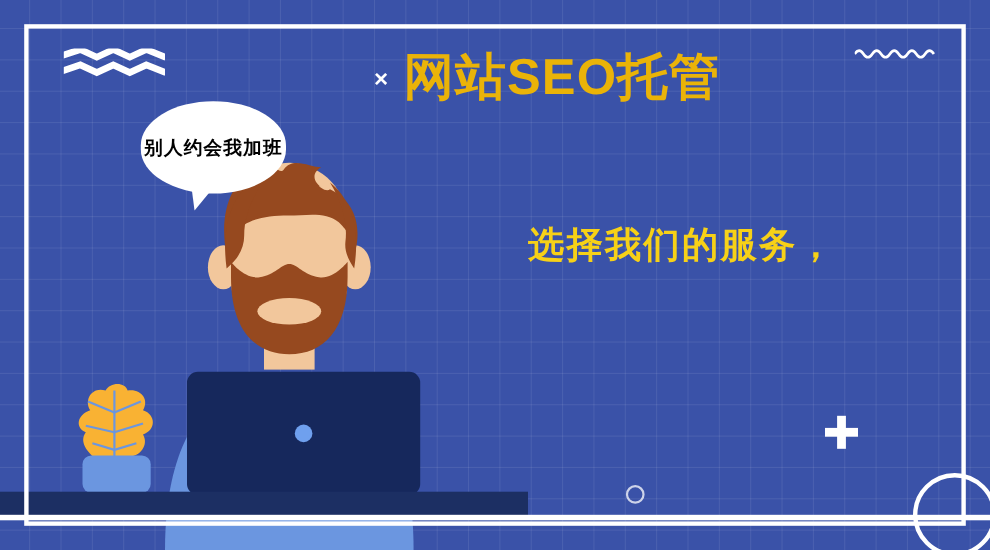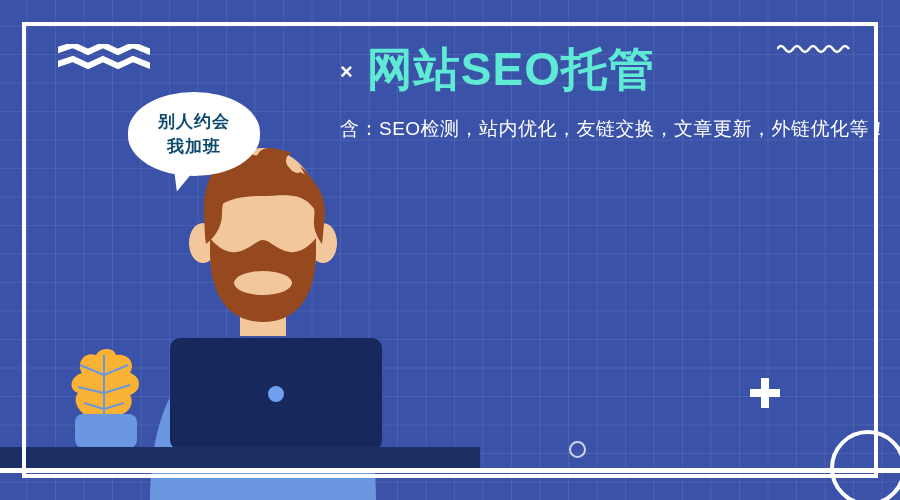--- a/index.html
+++ b/index.html
@@ -80,7 +80,7 @@
     padding-top:6px;
   }
   #title-text{
-    color:#5eead4;
+    color:#eab308;
     font-size:46px;
     font-weight:bold;
     letter-spacing:1px;

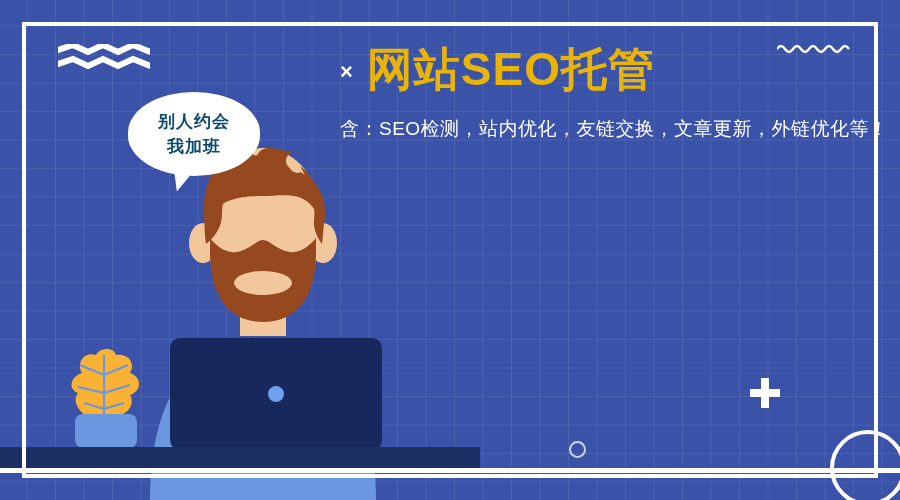--- a/index.html
+++ b/index.html
@@ -123,9 +123,9 @@
     width:132px;height:84px;
     background:#ffffff;
     border-radius:50%/48%;
-    display:flex;flex-direction:column;
+    display:flex;flex-direction:row;
     align-items:center;justify-content:center;
-    color:#0c4a6e;
+    color:#000000;
     font-size:17px;
     font-weight:bold;
     line-height:25px;

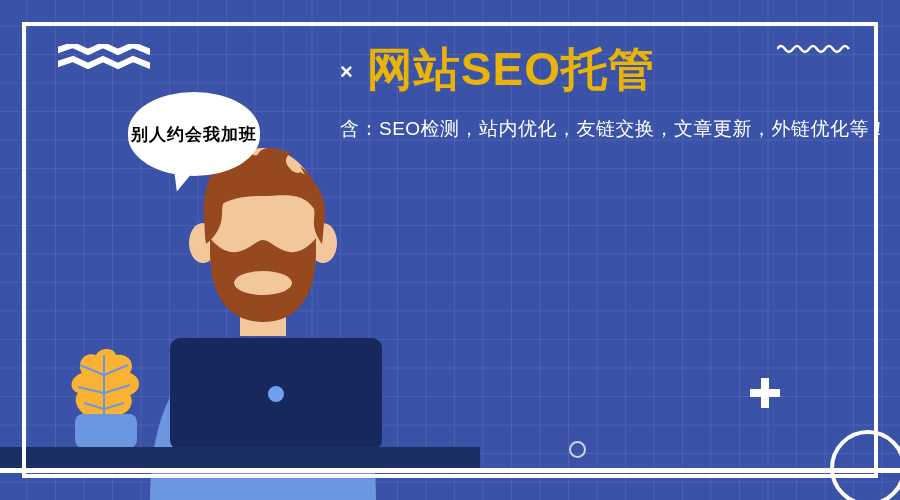--- a/index.html
+++ b/index.html
@@ -247,7 +247,6 @@
     <span id="title-text">网站SEO托管</span>
   </div>
 
-  <div id="subtitle">含：SEO检测，站内优化，友链交换，文章更新，外链优化等！</div>
 
   <div id="headline">
   </div>

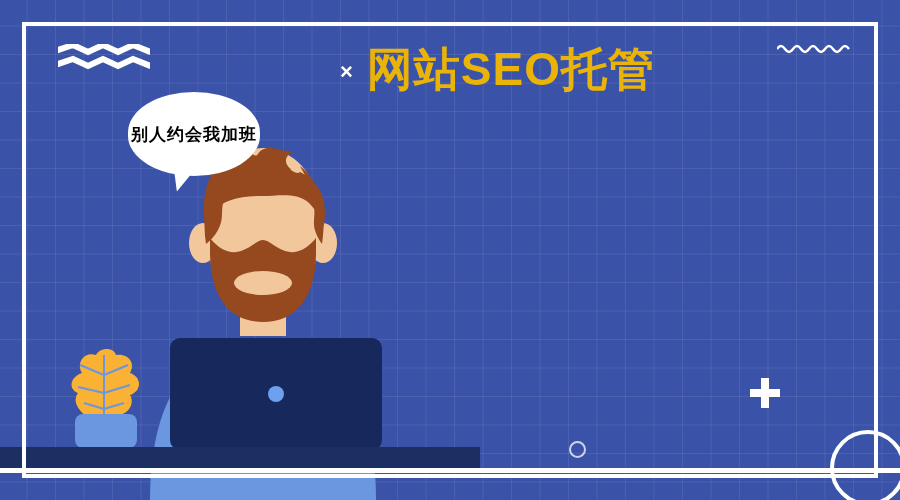--- a/index.html
+++ b/index.html
@@ -249,6 +249,7 @@
 
 
   <div id="headline">
+    <div class="hl">选择我们的服务，</div>
   </div>
 
   <div id="frame"></div>

